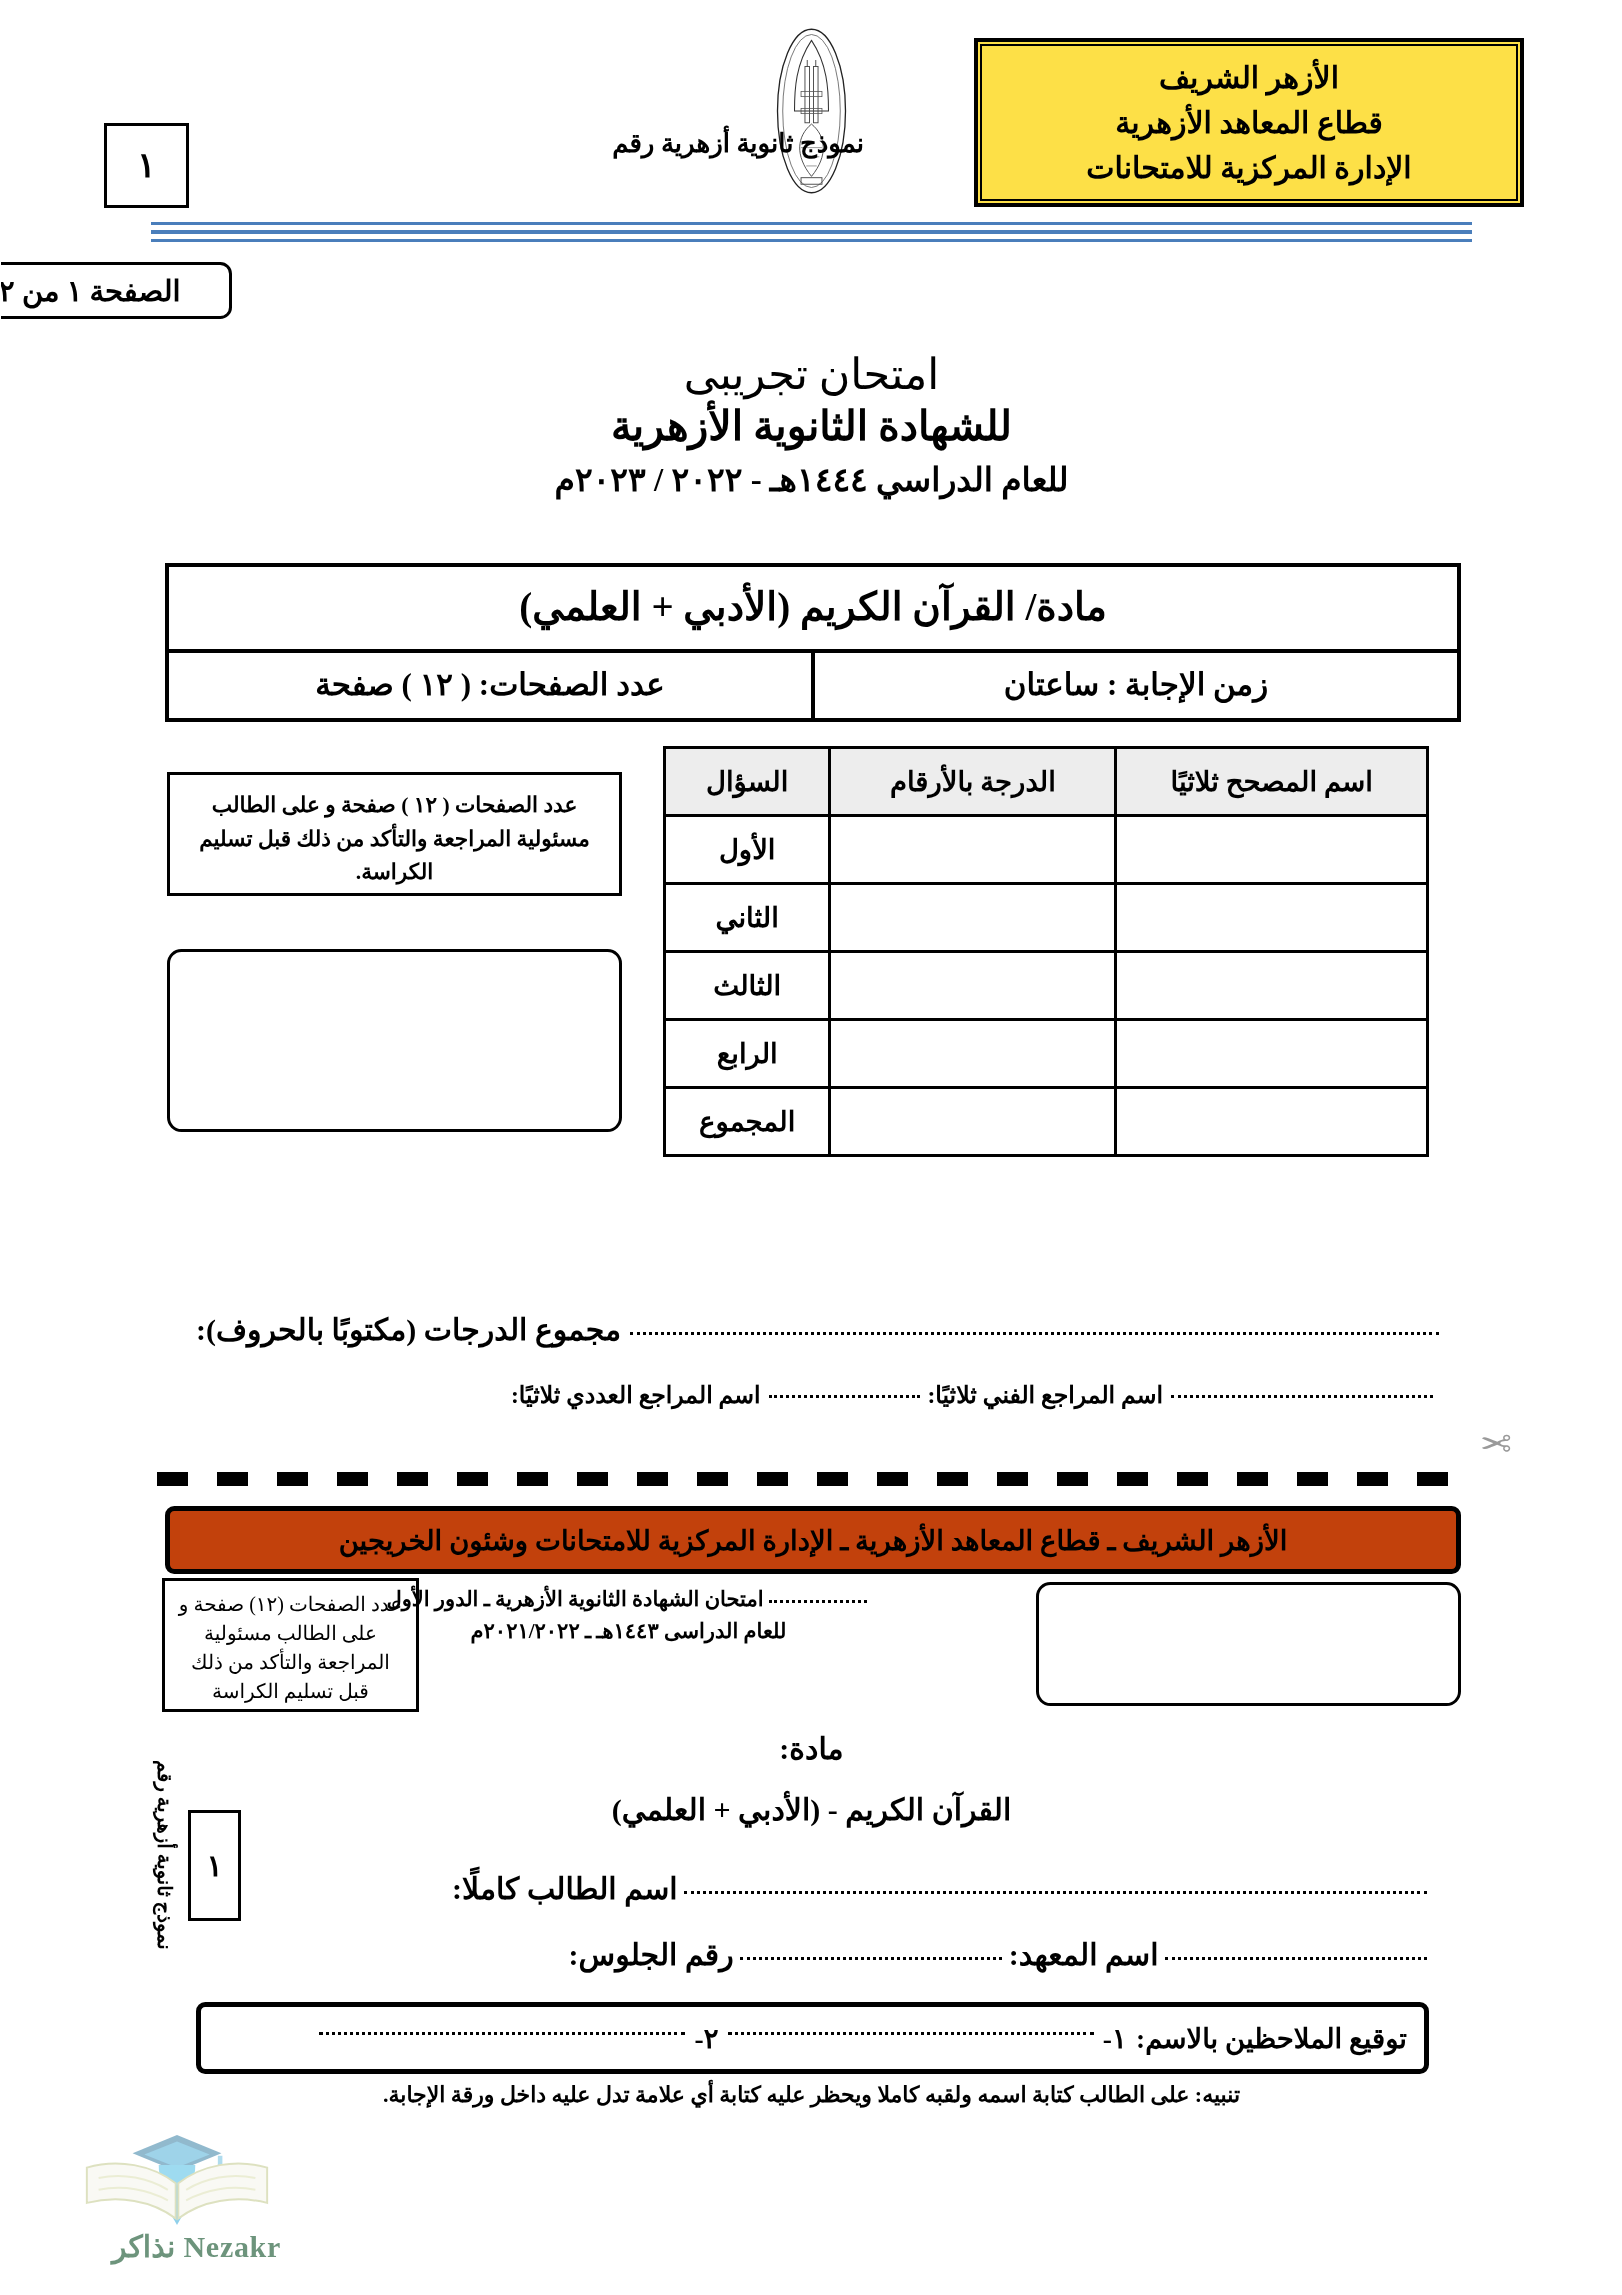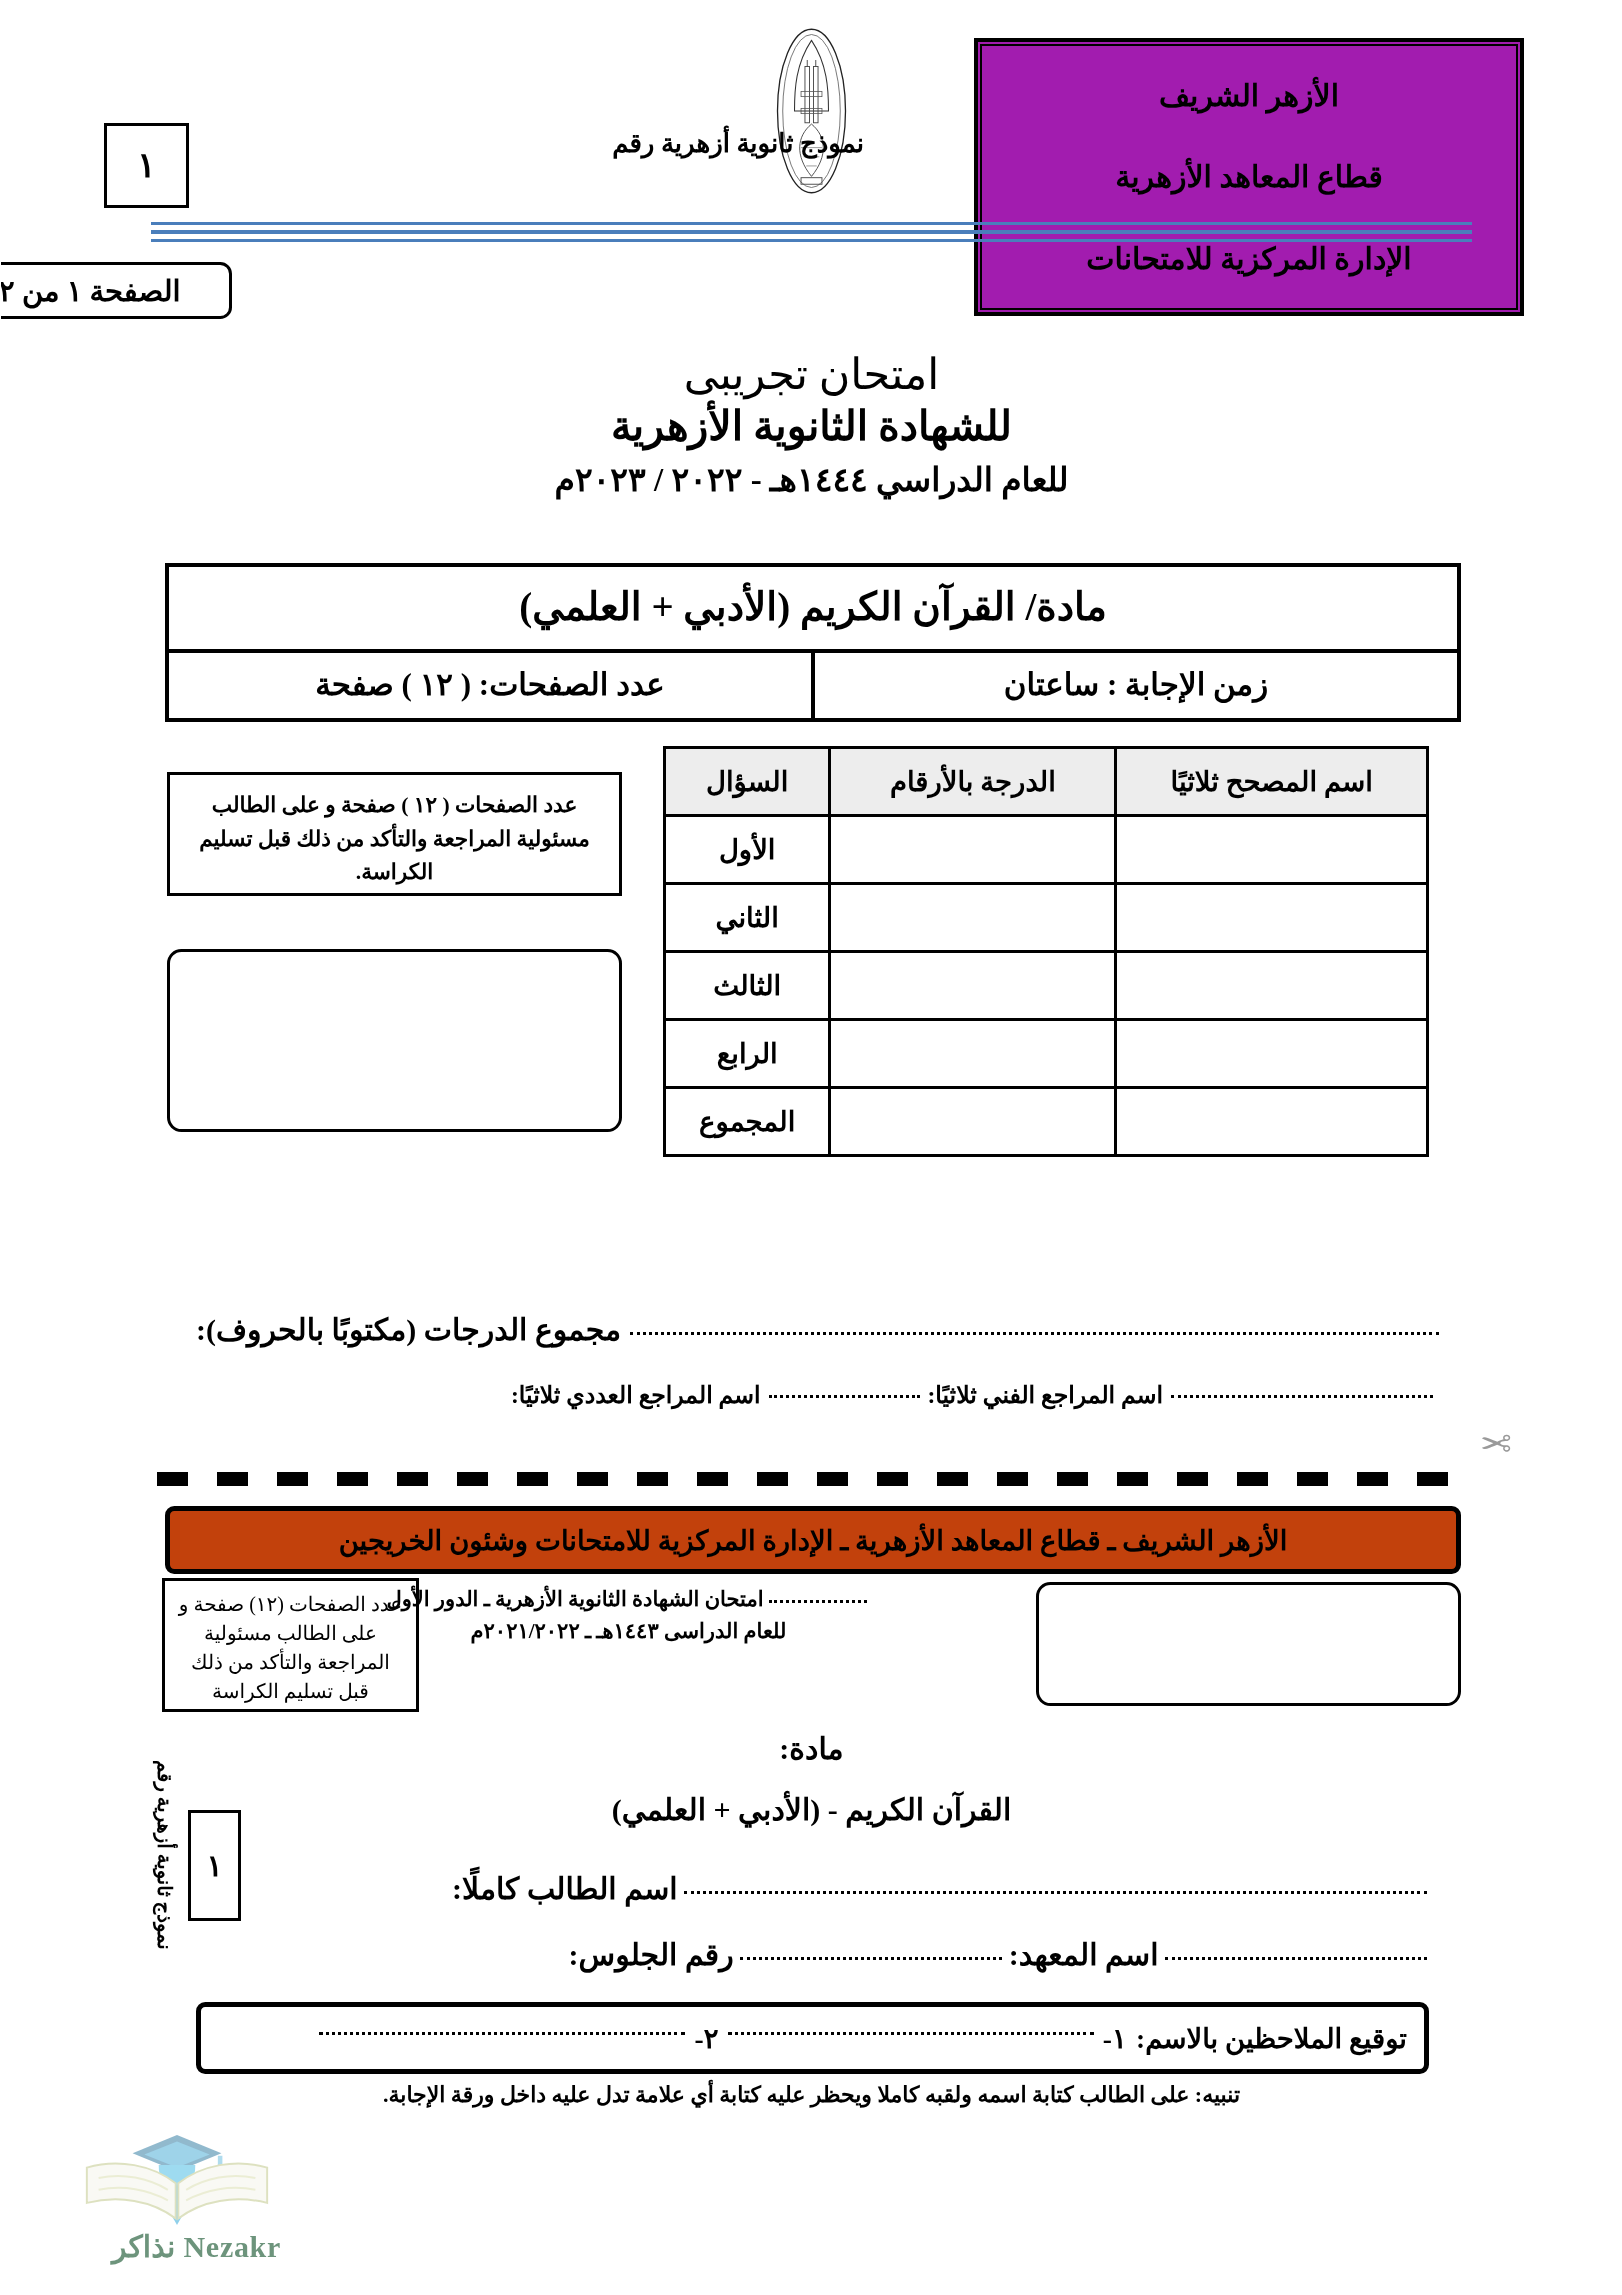--- a/index.html
+++ b/index.html
@@ -26,11 +26,11 @@
     top: 38px;
     right: 99px;
     width: 550px;
-    height: 278px;
+    height: 169px;
     border: 4.6px solid #000;
     padding: 2px;
     box-sizing: border-box;
-    background: #a21caf;
+    background: #fde047;
   }
   .header-box-inner {
     border: 2px solid #000;

